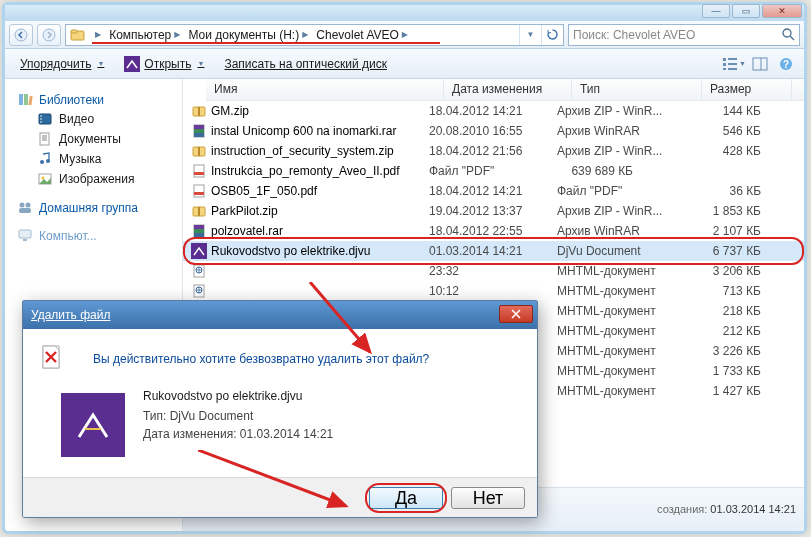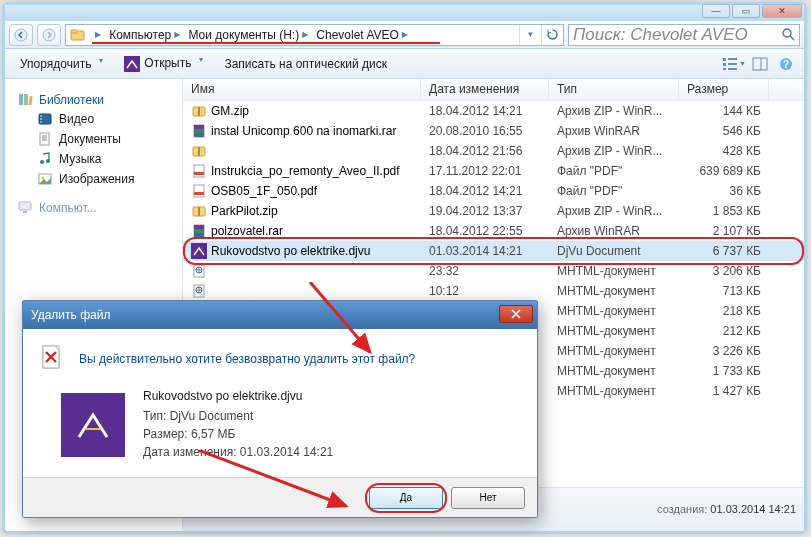--- a/index.html
+++ b/index.html
@@ -20,7 +20,7 @@
   .crumb .tri { margin-left: 3px; color: #5c7ea0; font-size: 8px; }
   .addr-icons { display: flex; }
   .addr-ic { width: 22px; height: 20px; display: flex; align-items: center; justify-content: center; border-left: 1px solid #d6e2ee; cursor: pointer; }
-  .searchbox { width: 232px; height: 22px; border: 1px solid #9bb7d0; background: #fff; display: flex; align-items: center; padding: 0 4px; font-size: 17px; color: #888; font-style: italic; }
+  .searchbox { width: 232px; height: 22px; border: 1px solid #9bb7d0; background: #fff; display: flex; align-items: center; padding: 0 4px; font-size: 12px; color: #888; }
   .searchbox .mag { margin-left: auto; color: #4c6f91; }
 
   .toolbar { height: 30px; background: linear-gradient(#f7fbff,#e5eef7); border-bottom: 1px solid #c8d8e7; display: flex; align-items: center; padding: 0 6px; gap: 2px; }

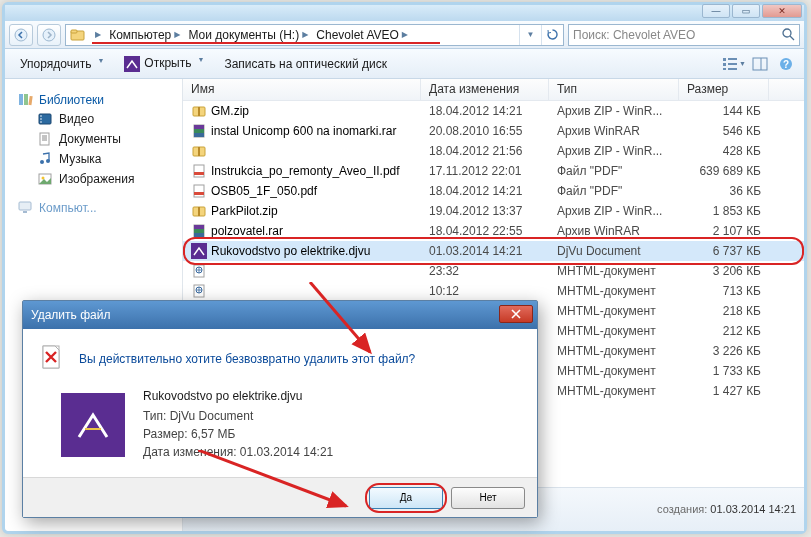--- a/index.html
+++ b/index.html
@@ -24,7 +24,7 @@
   .searchbox .mag { margin-left: auto; color: #4c6f91; }
 
   .toolbar { height: 30px; background: linear-gradient(#f7fbff,#e5eef7); border-bottom: 1px solid #c8d8e7; display: flex; align-items: center; padding: 0 6px; gap: 2px; }
-  .tbtn { padding: 3px 8px; font-size: 12px; color: #1a1a1a; border: 1px solid transparent; border-radius: 2px; display: flex; align-items: flex-start; gap: 4px; cursor: pointer; }
+  .tbtn { padding: 3px 8px; font-size: 12px; color: #1a1a1a; border: 1px solid transparent; border-radius: 2px; display: flex; align-items: center; gap: 4px; cursor: pointer; text-decoration: underline; }
   .tbtn .dd { font-size: 7px; color: #5c7ea0; margin-left: 2px; }
   .toolbar .spacer { flex: 1; }
   .ticon { width: 24px; height: 22px; display: flex; align-items: center; justify-content: center; cursor: pointer; border-radius: 2px; }

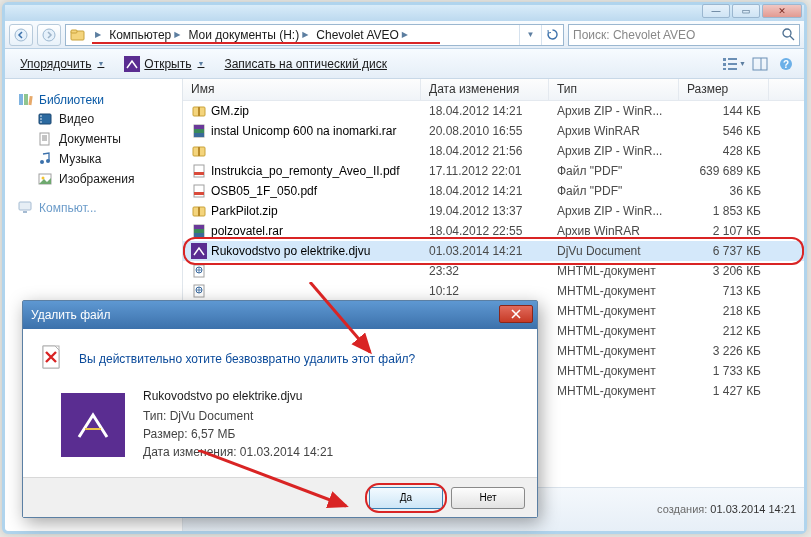--- a/index.html
+++ b/index.html
@@ -37,7 +37,7 @@
   .sicon { width: 16px; height: 16px; display: inline-flex; align-items: center; justify-content: center; }
 
   .filelist { flex: 1; overflow: hidden; position: relative; }
-  .cols { display: flex; height: 22px; border-bottom: 1px solid #e4e9ef; font-size: 12px; color: #333; background: linear-gradient(#fdfdfd,#f0f4f8); }
+  .cols { display: flex; height: 22px; border-bottom: 1px solid #e4e9ef; font-size: 12px; color: #333; background: linear-gradient(#fdfdfd,#f0f4f8); margin-left: 23px; }
   .col { padding: 3px 8px; border-right: 1px solid #e4e9ef; cursor: pointer; }
   .col.name { width: 238px; } .col.date { width: 128px; } .col.type { width: 130px; } .col.size { width: 90px; text-align: left; }
 

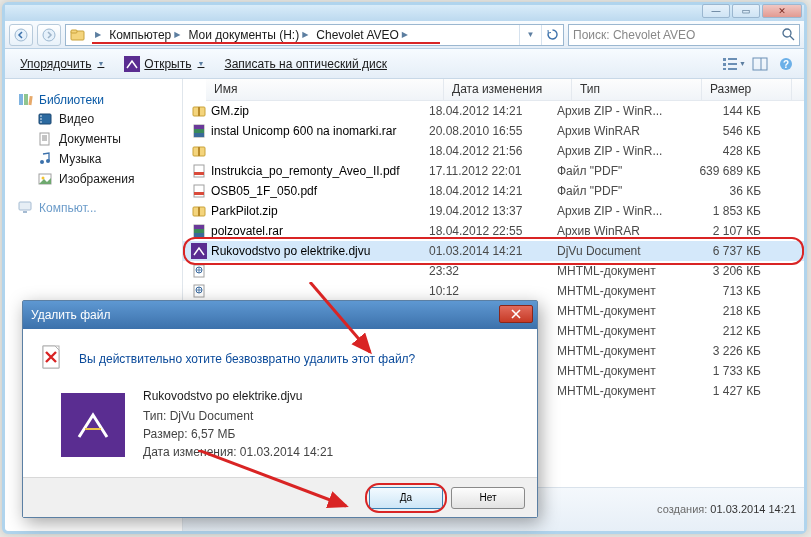--- a/index.html
+++ b/index.html
@@ -312,6 +312,7 @@
                   <rect x="7" y="4" width="2" height="9" fill="#b88a2a"></rect>
                 </svg>
               </span>
+              <span>instruction_of_security_system.zip</span>
             </div>
             <div class="cell date">18.04.2012 21:56</div>
             <div class="cell type">Архив ZIP - WinR...</div>

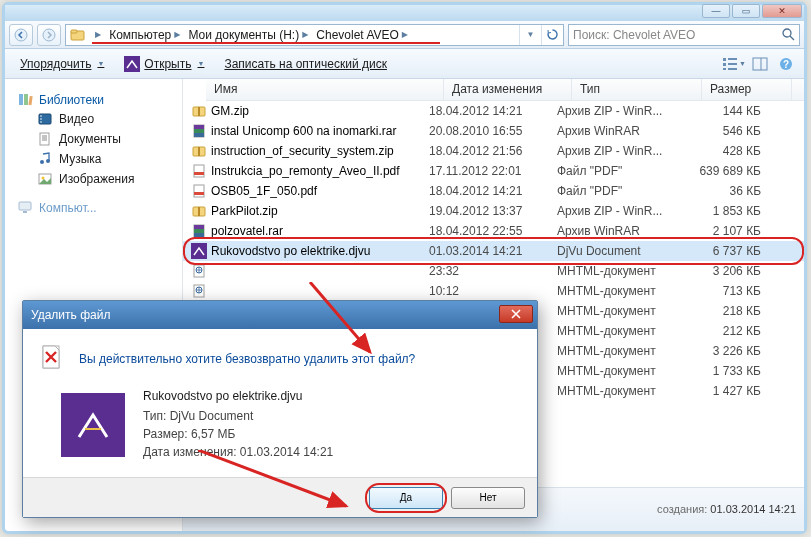--- a/index.html
+++ b/index.html
@@ -328,7 +328,6 @@
               </span>
               <span>Instrukcia_po_remonty_Aveo_II.pdf</span>
             </div>
-            <div class="cell date">17.11.2012 22:01</div>
             <div class="cell type">Файл "PDF"</div>
             <div class="cell size">639 689 КБ</div>
           </div>

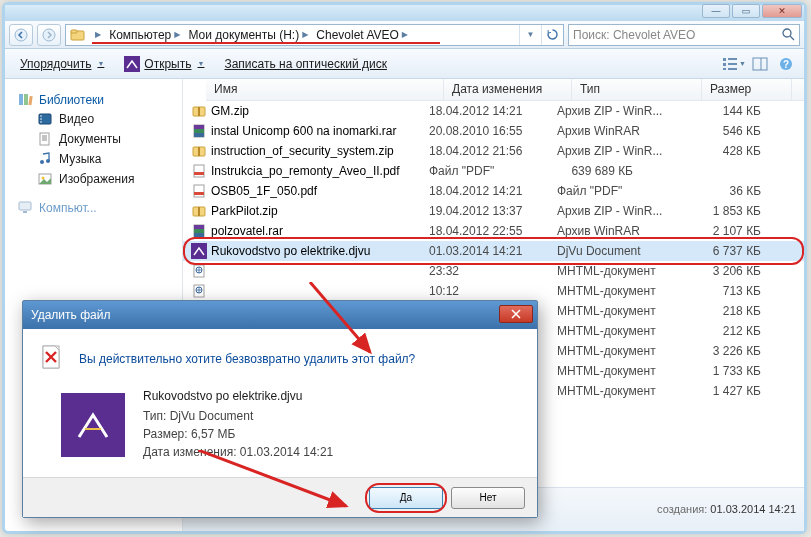--- a/index.html
+++ b/index.html
@@ -253,6 +253,18 @@
             <span>Изображения</span>
           </div>
       </div>
+      <div class="sgroup">
+        <div class="sghead">
+          <span class="sicon">
+              <svg width="16" height="16">
+                <circle cx="5" cy="6" r="2.5" fill="#8aa7c2"></circle>
+                <circle cx="11" cy="6" r="2.5" fill="#8aa7c2"></circle>
+                <rect x="2" y="9" width="12" height="5" rx="2" fill="#8aa7c2"></rect>
+              </svg>
+            </span>
+          <span>Домашняя группа</span>
+        </div>
+      </div>
       <div class="sgroup" style="opacity:.6">
         <div class="sghead">
           <span class="sicon">

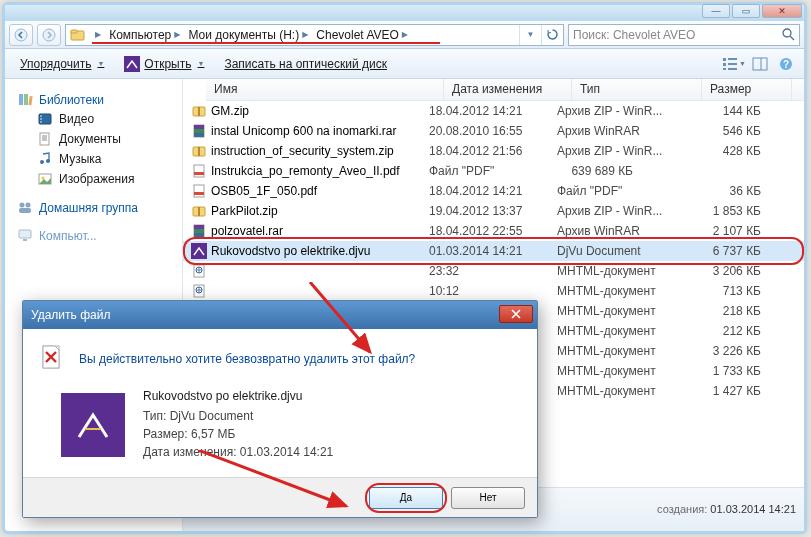--- a/index.html
+++ b/index.html
@@ -58,7 +58,7 @@
 
   
   .dialog { position: absolute; left: 22px; top: 300px; width: 516px; height: 218px; background: #fff; border: 1px solid #5b7fa3; border-radius: 2px; box-shadow: 3px 5px 18px rgba(0,0,0,.35); z-index: 50; }
-  .dlgtitle { height: 28px; background: linear-gradient(#5e98d2,#3c71ab); color: #fff; font-size: 12px; display: flex; align-items: center; padding: 4px 8px; position: relative; }
+  .dlgtitle { height: 28px; background: linear-gradient(#5e98d2,#3c71ab); color: #fff; font-size: 12px; display: flex; align-items: center; padding: 4px 8px; position: relative; text-decoration: underline; }
   .dlgclose { position: absolute; right: 4px; top: 4px; width: 34px; height: 18px; background: linear-gradient(#e26b5c,#c63a26); border: 1px solid #8a261a; border-radius: 2px; display: flex; align-items: center; justify-content: center; cursor: pointer; }
   .dlgbody { padding: 14px 14px 0 14px; font-size: 12px; color: #0a4a9a; }
   .dlgmain { display: flex; gap: 18px; margin-top: 12px; padding-left: 24px; }

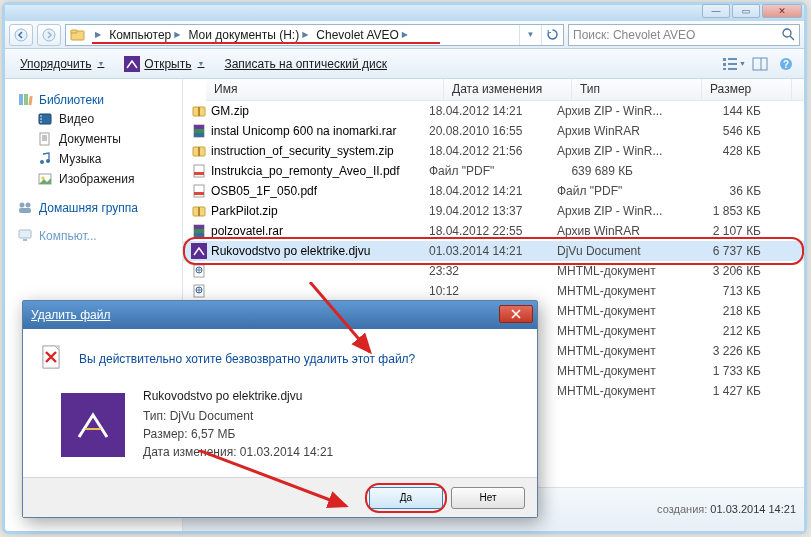--- a/index.html
+++ b/index.html
@@ -69,7 +69,7 @@
   .dlgbtn { width: 74px; height: 22px; font-size: 10px; border: 1px solid #8a8a8a; background: linear-gradient(#fdfdfd,#e2e2e2); border-radius: 3px; cursor: pointer; }
   .dlgbtn.primary { border-color: #3c7fb1; background: linear-gradient(#f3faff,#cde6f7); position: relative; }
   .dlgbtn.primary::after { content:""; position:absolute; inset:-5px; border: 2px solid #d92424; border-radius: 14px; }
-  .dlgq { display: flex; align-items: center; gap: 10px; }
+  .dlgq { display: flex; align-items: center; gap: 24px; }
   .dlgqic { width: 32px; height: 32px; position: relative; }
   .dlgqic svg { width: 32px; height: 32px; }
 

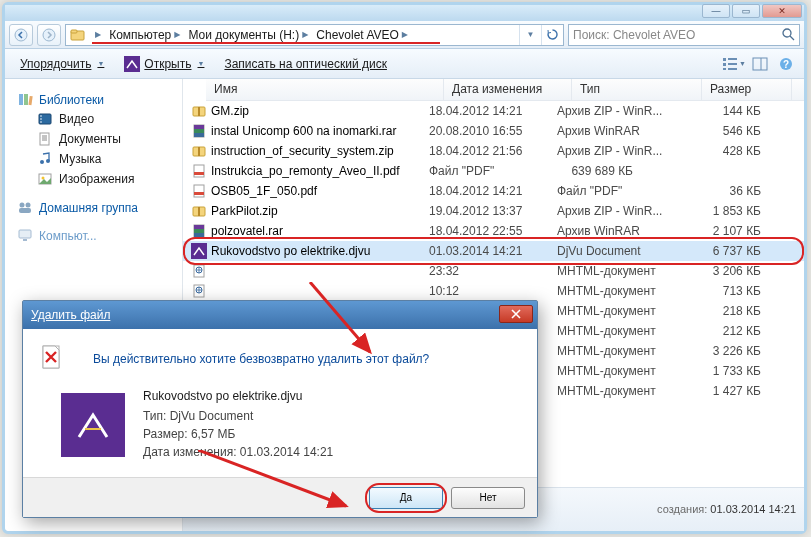--- a/index.html
+++ b/index.html
@@ -550,7 +550,6 @@
       <div class="dlgdetails">
         <div class="fname">Rukovodstvo po elektrike.djvu</div>
         <div><span>Тип:</span> <span>DjVu Document</span></div>
-        <div><span>Размер:</span> <span>6,57 МБ</span></div>
         <div><span>Дата изменения:</span> <span>01.03.2014 14:21</span></div>
       </div>
     </div>

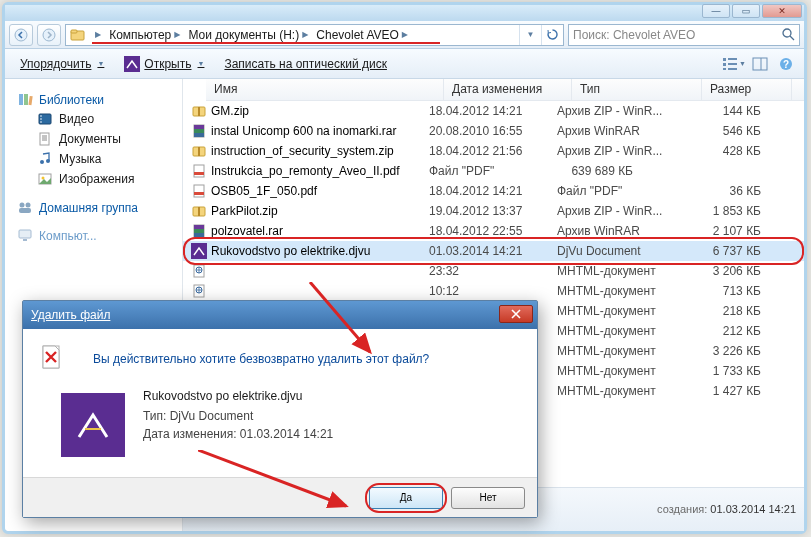--- a/index.html
+++ b/index.html
@@ -66,7 +66,7 @@
   .dlgdetails { color: #444; line-height: 1.5; }
   .dlgdetails .fname { color: #1a1a1a; margin-bottom: 2px; }
   .dlgbtns { position: absolute; bottom: 0; left: 0; right: 0; height: 40px; background: #f0f0f0; border-top: 1px solid #d8d8d8; display: flex; align-items: center; justify-content: flex-end; gap: 8px; padding: 0 12px; }
-  .dlgbtn { width: 74px; height: 22px; font-size: 10px; border: 1px solid #8a8a8a; background: linear-gradient(#fdfdfd,#e2e2e2); border-radius: 3px; cursor: pointer; }
+  .dlgbtn { width: 74px; height: 22px; font-size: 18px; border: 1px solid #8a8a8a; background: linear-gradient(#fdfdfd,#e2e2e2); border-radius: 3px; cursor: pointer; }
   .dlgbtn.primary { border-color: #3c7fb1; background: linear-gradient(#f3faff,#cde6f7); position: relative; }
   .dlgbtn.primary::after { content:""; position:absolute; inset:-5px; border: 2px solid #d92424; border-radius: 14px; }
   .dlgq { display: flex; align-items: center; gap: 24px; }

